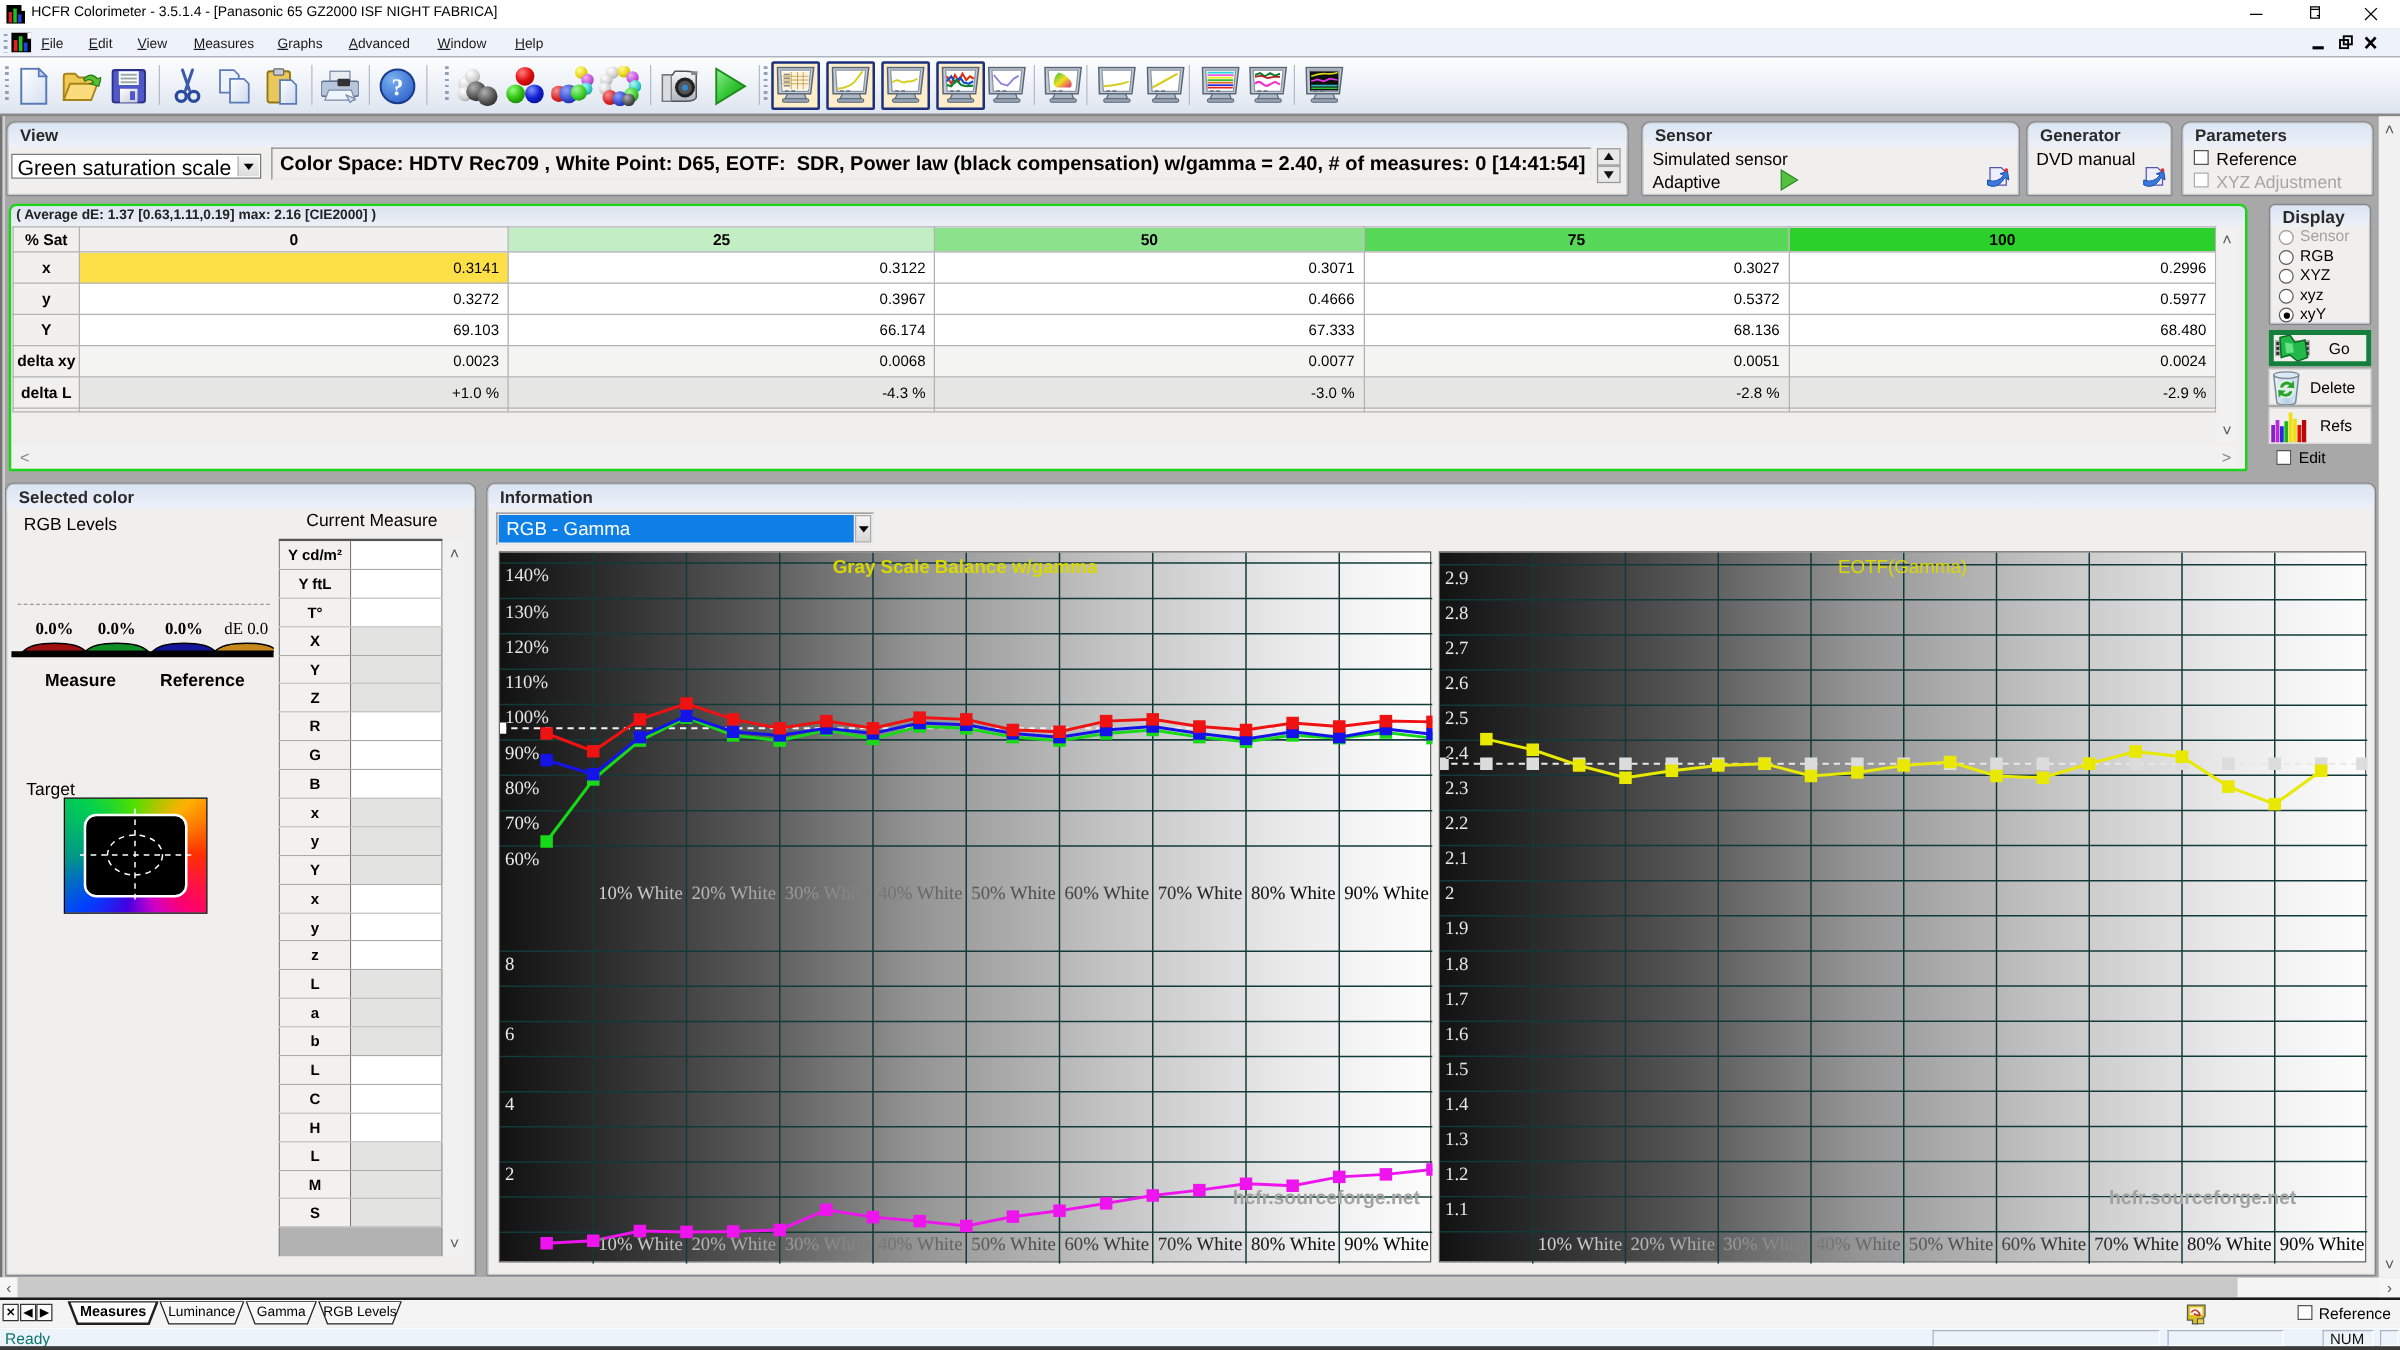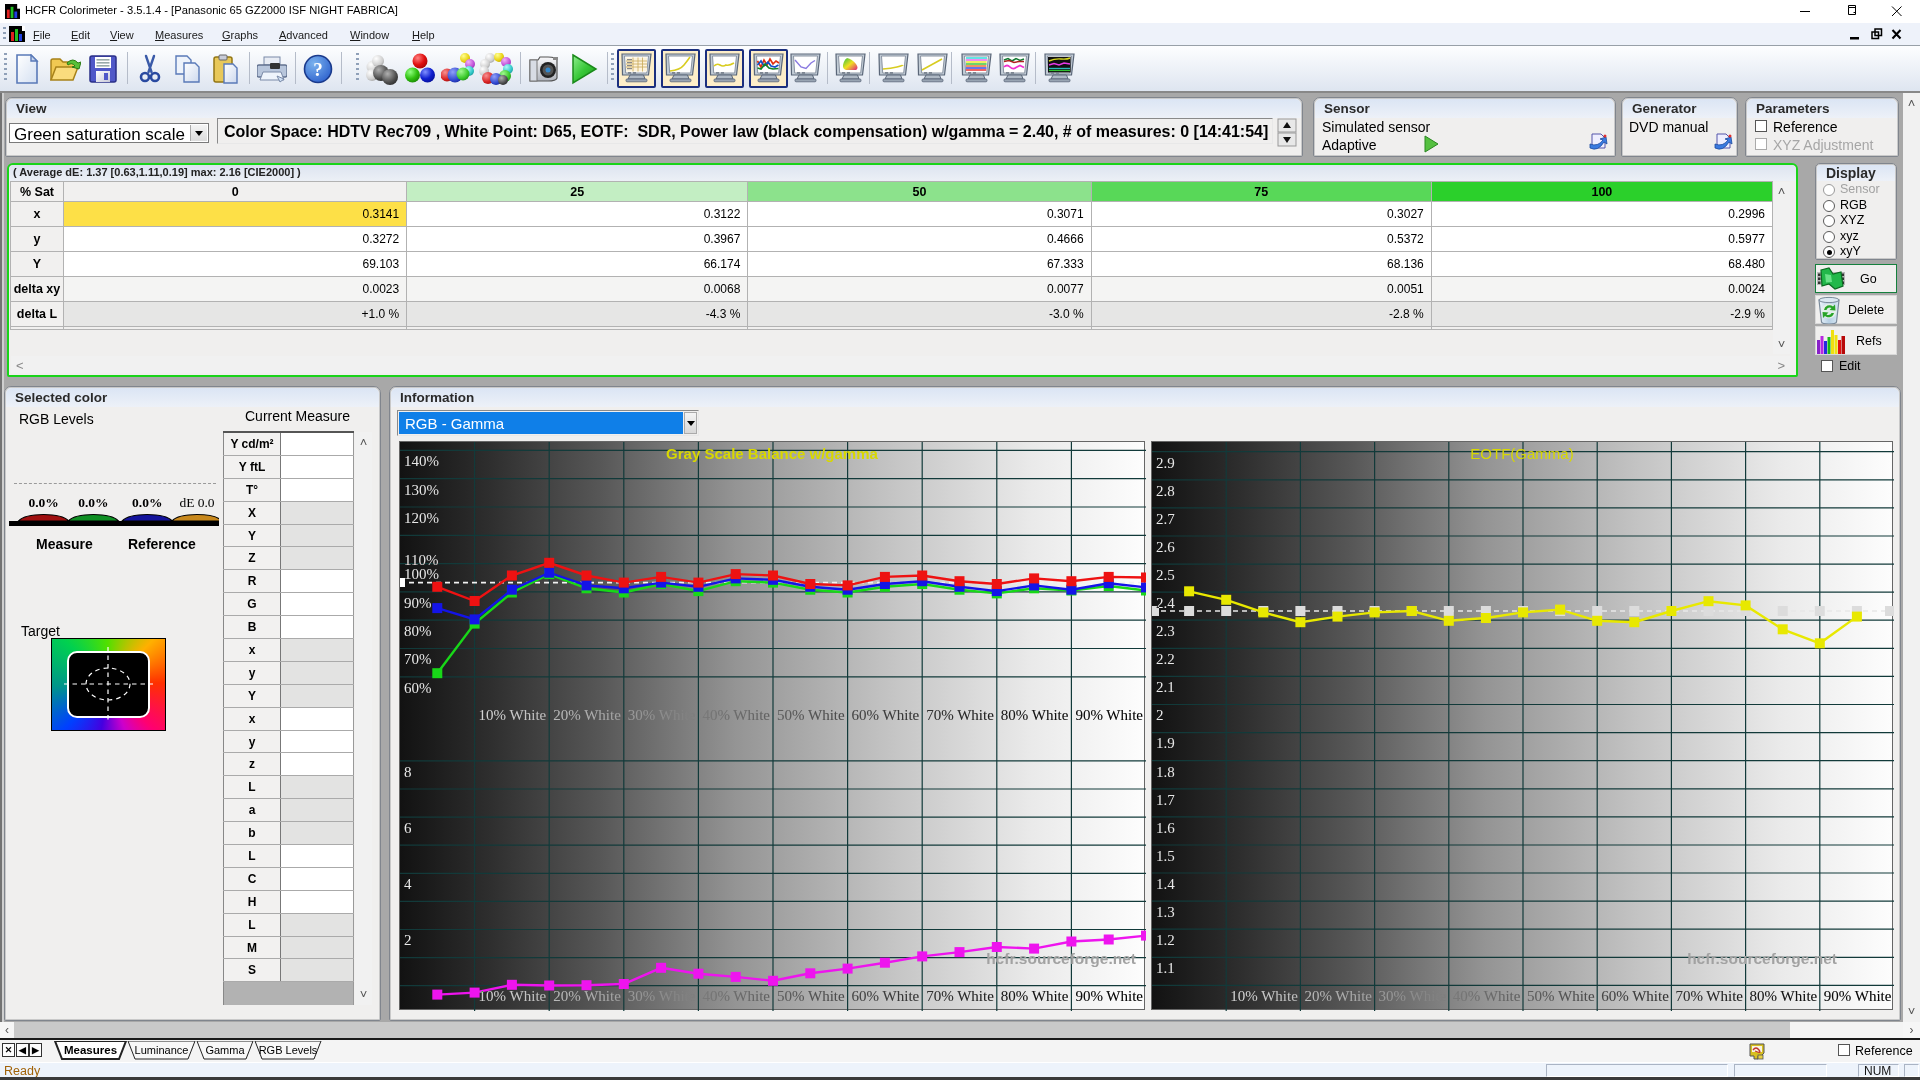--- a/index.html
+++ b/index.html
@@ -609,7 +609,7 @@
 <div class="abs" style="left:10.5px;top:85.5px;width:5px;height:5px;border-radius:50%;background:#000"></div>
 <div class="abs" style="left:24px;top:80.0px;font-size:12.5px;color:#000">xyY</div>
 </div>
-<div class="abs" style="left:1815px;top:264px;width:82px;height:29px;background:#f0efee;border:1px solid #15803d;display:flex;align-items:center">
+<div class="abs" style="left:1815px;top:264px;width:82px;height:29px;background:#f0efee;border:4px solid #15803d;display:flex;align-items:center">
     <svg width="30" height="26" viewBox="0 0 30 26">
       <rect x="1" y="6" width="28" height="13" fill="#b8b8b8"></rect>
       <g fill="#333">

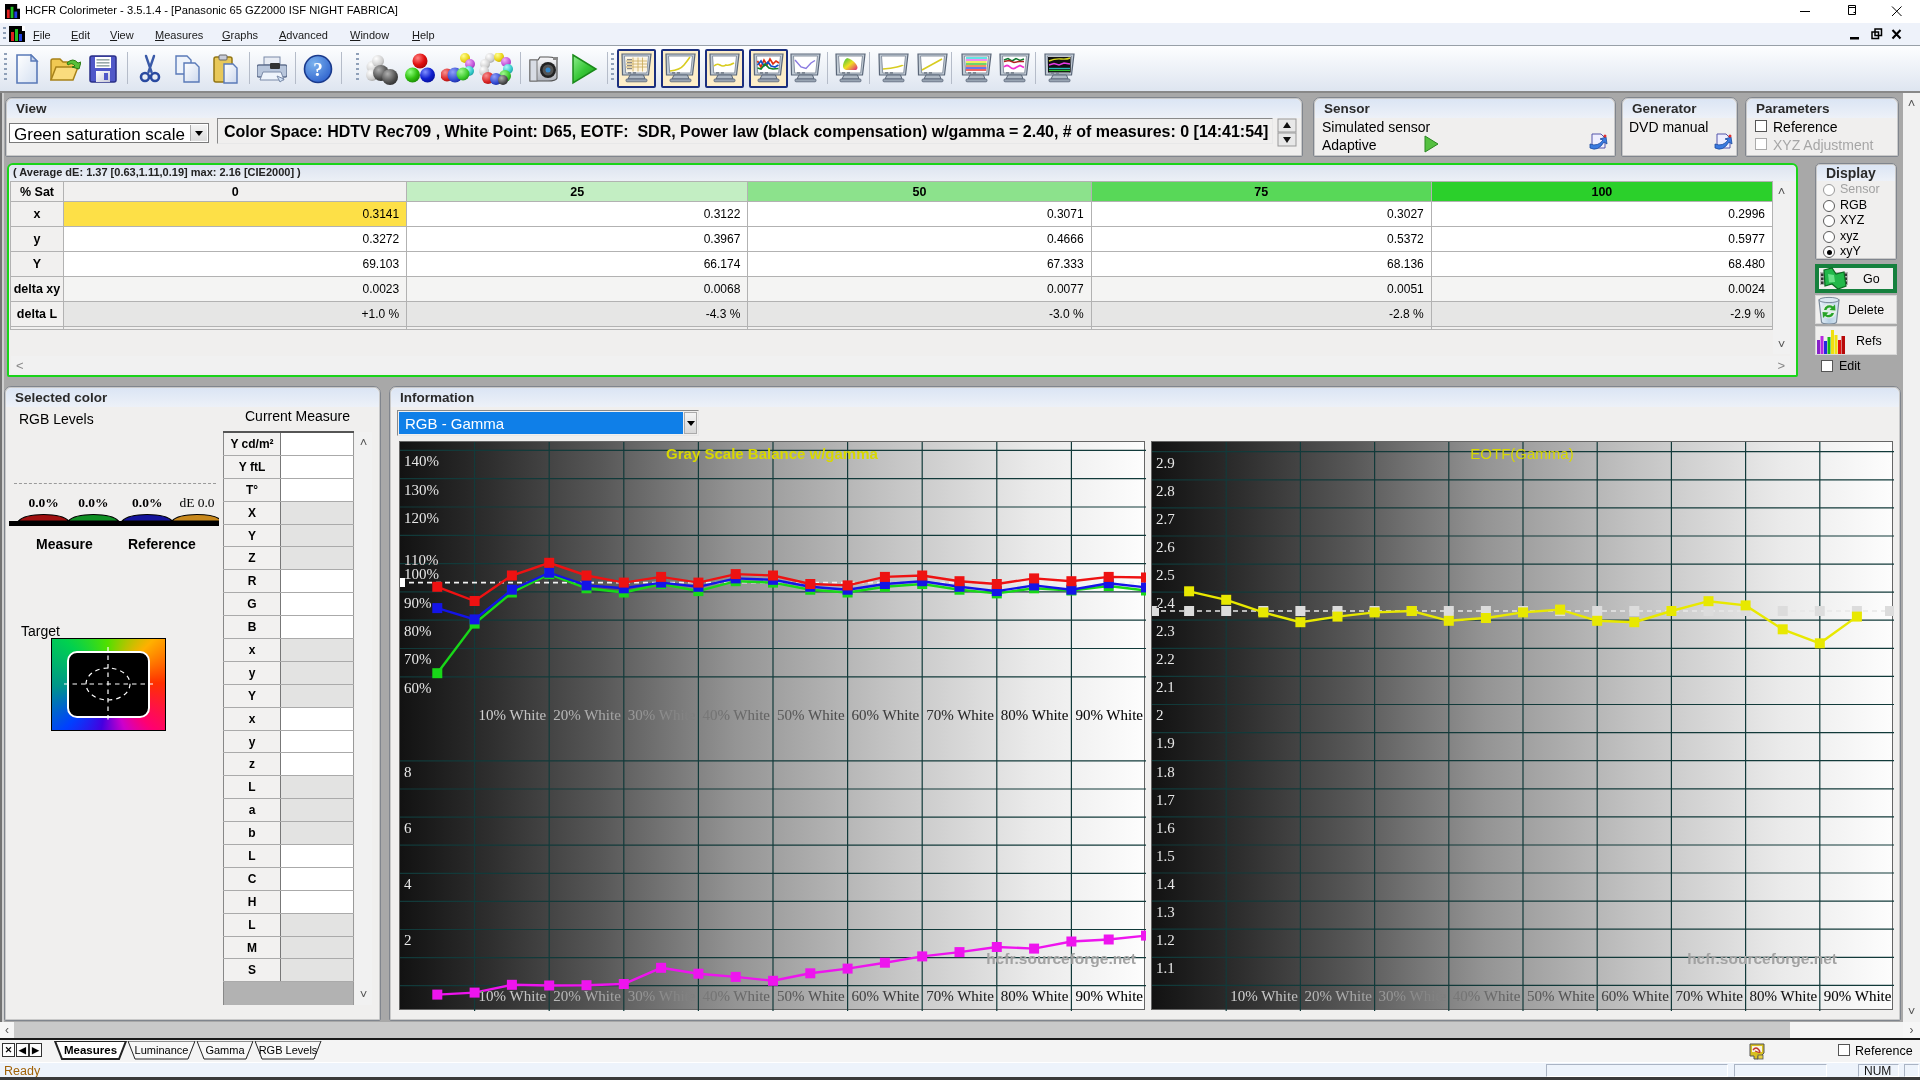--- a/index.html
+++ b/index.html
@@ -918,7 +918,7 @@
       <div class="glabel" style="left:4px;top:11.2px">140%</div>
       <div class="glabel" style="left:4px;top:39.5px">130%</div>
       <div class="glabel" style="left:4px;top:67.8px">120%</div>
-      <div class="glabel" style="left:4px;top:110px">110%</div>
+      <div class="glabel" style="left:4px;top:96px">110%</div>
       <div class="glabel" style="left:4px;top:124.4px">100%</div>
       <div class="glabel" style="left:4px;top:152.7px">90%</div>
       <div class="glabel" style="left:4px;top:181.0px">80%</div>

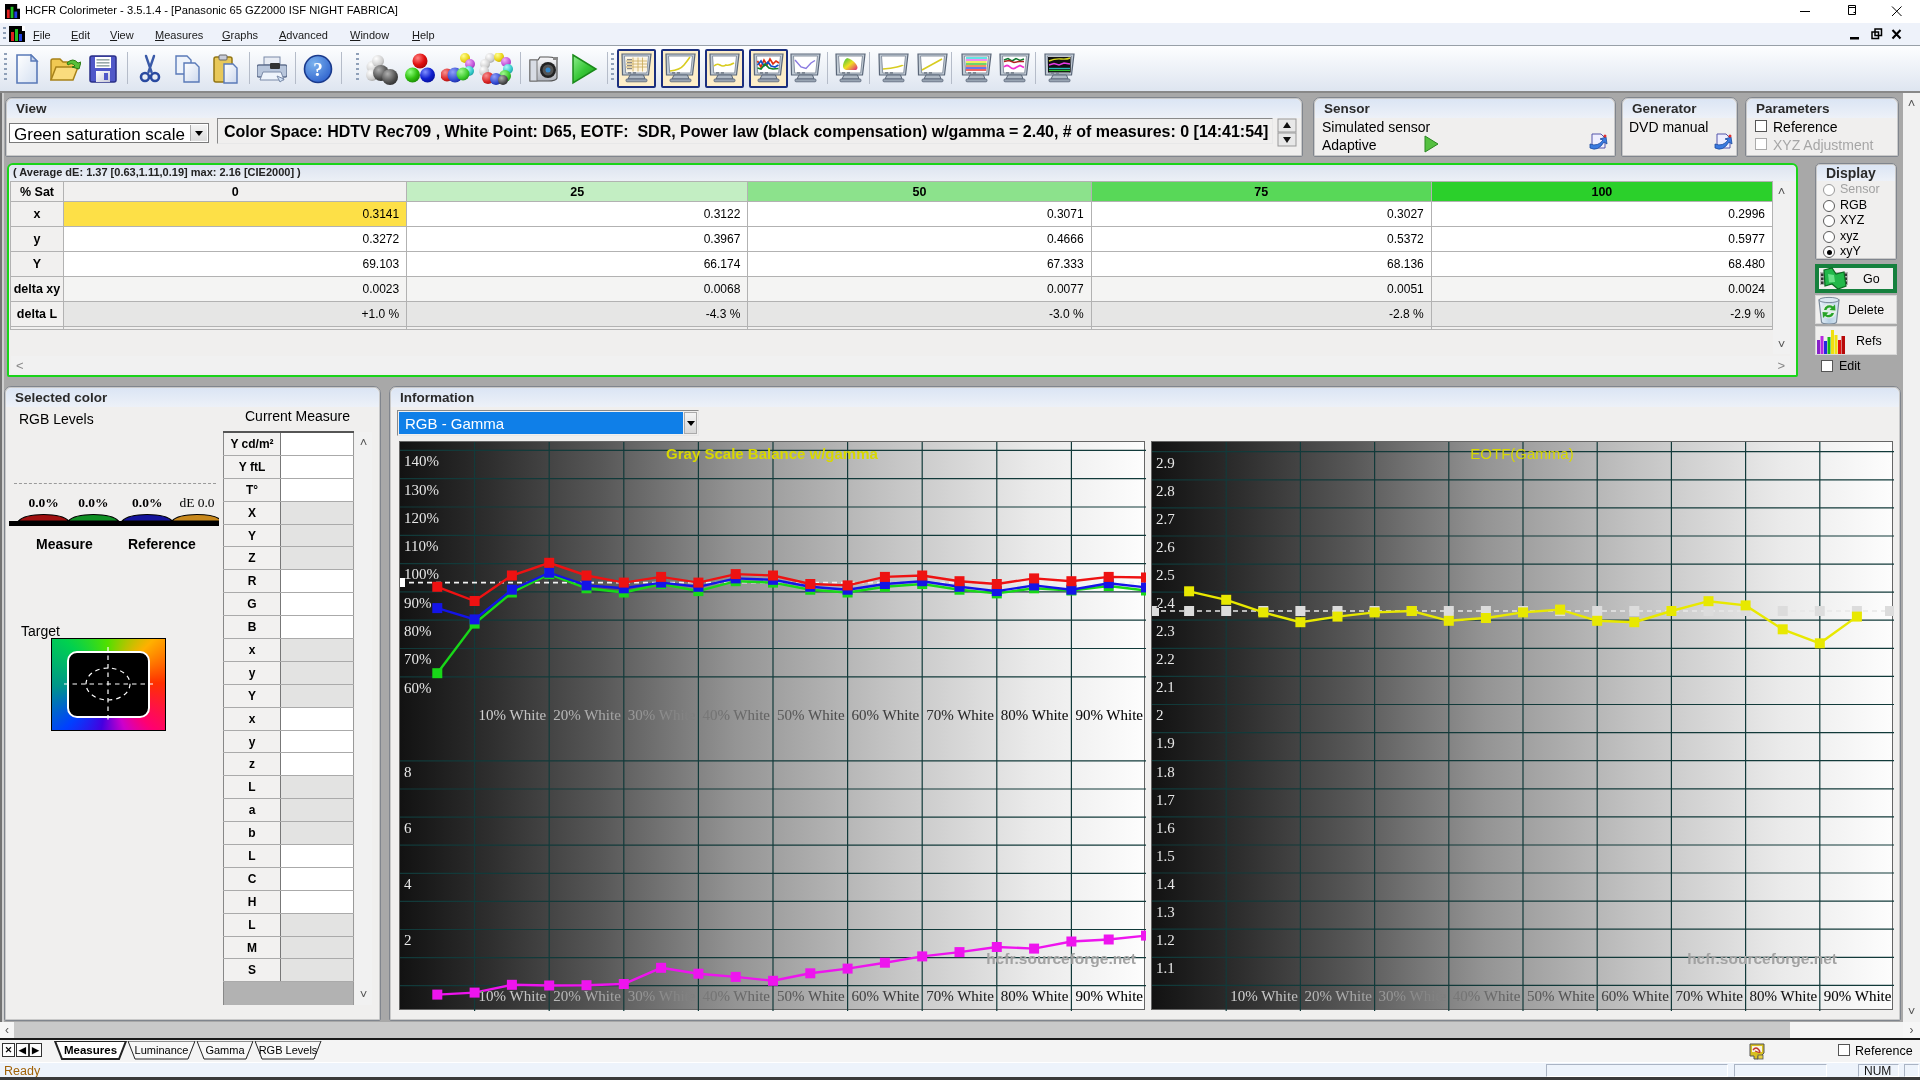--- a/index.html
+++ b/index.html
@@ -1094,7 +1094,7 @@
     <div class="abs" style="left:1855px;top:4px;font-size:12.5px">Reference</div>
 </div>
 <div class="abs" style="left:0;top:1062px;width:1920px;height:15px;background:#edf3fb;border-top:1px solid #fff">
-<div class="abs" style="left:4px;top:1px;font-size:12.5px;color:#a16207">Ready</div>
+<div class="abs" style="left:4px;top:1px;font-size:12.5px;color:#0f766e">Ready</div>
 <div class="abs" style="left:1546px;top:1px;width:182px;height:13px;border:1px solid #aab4c4;border-bottom-color:#fff;border-right-color:#fff"></div>
 <div class="abs" style="left:1734px;top:1px;width:93px;height:13px;border:1px solid #aab4c4;border-bottom-color:#fff;border-right-color:#fff"></div>
 <div class="abs" style="left:1858px;top:1px;width:41px;height:13px;border:1px solid #aab4c4;border-bottom-color:#fff;border-right-color:#fff"></div>

